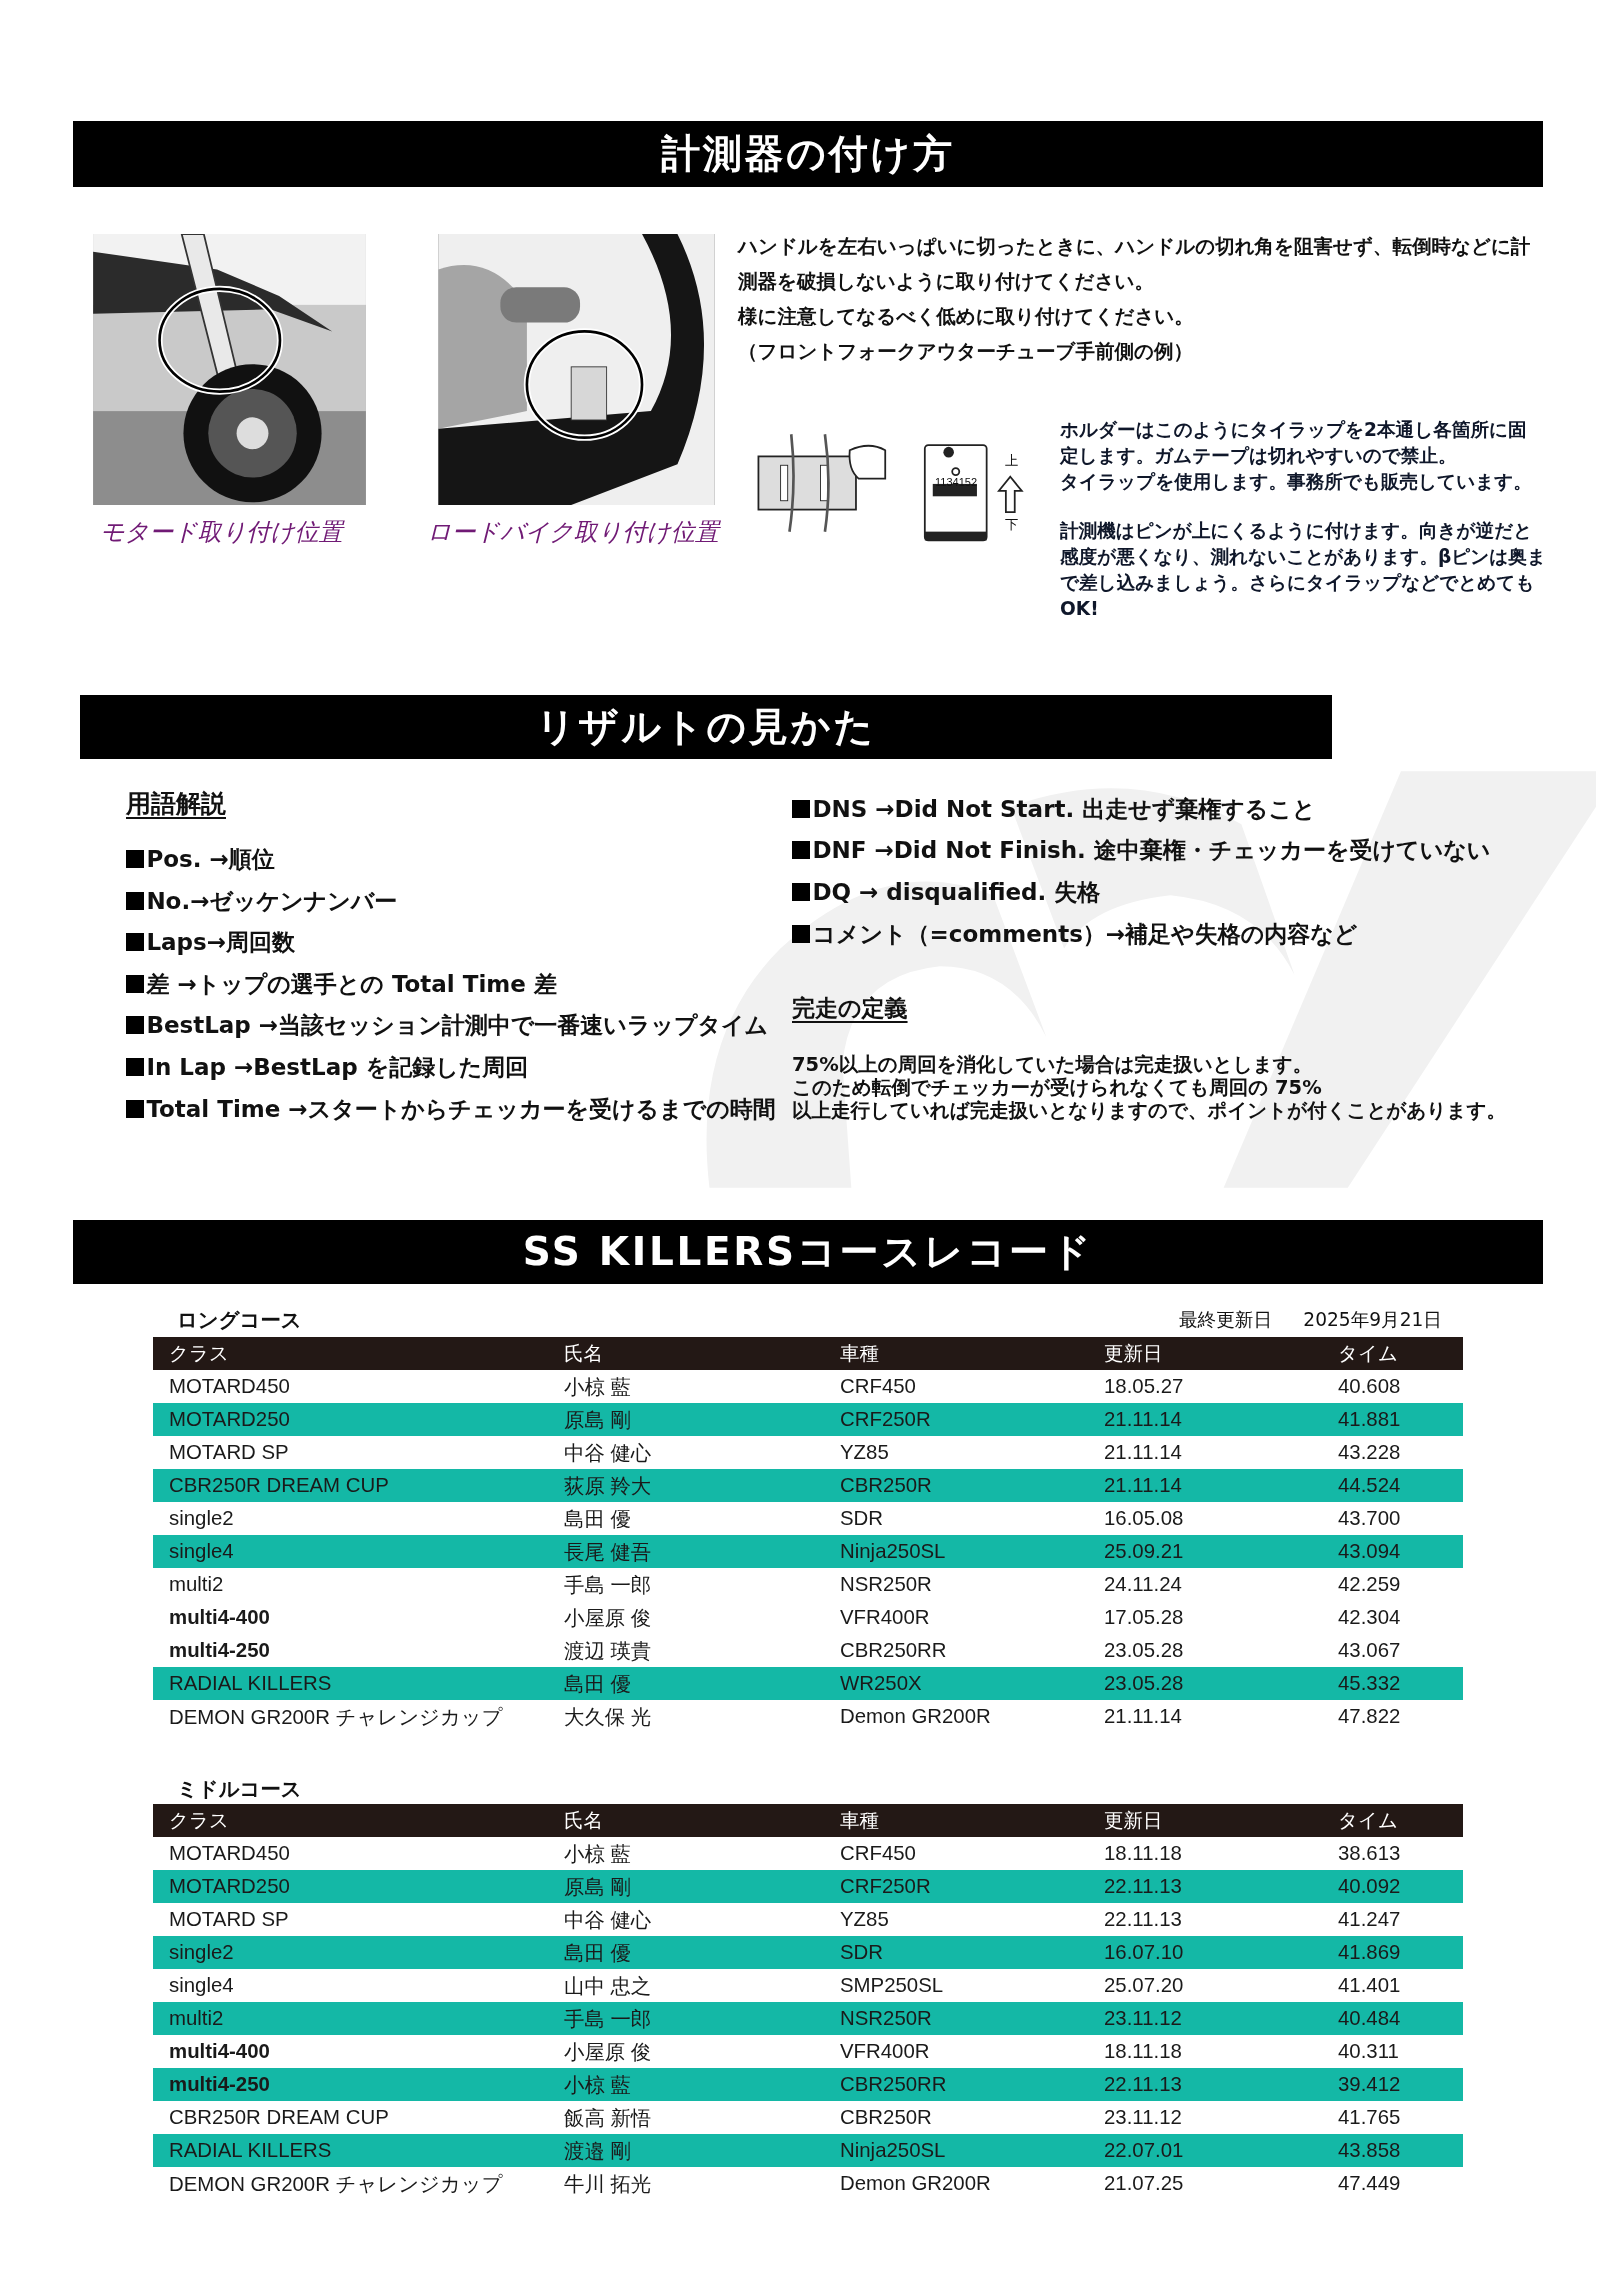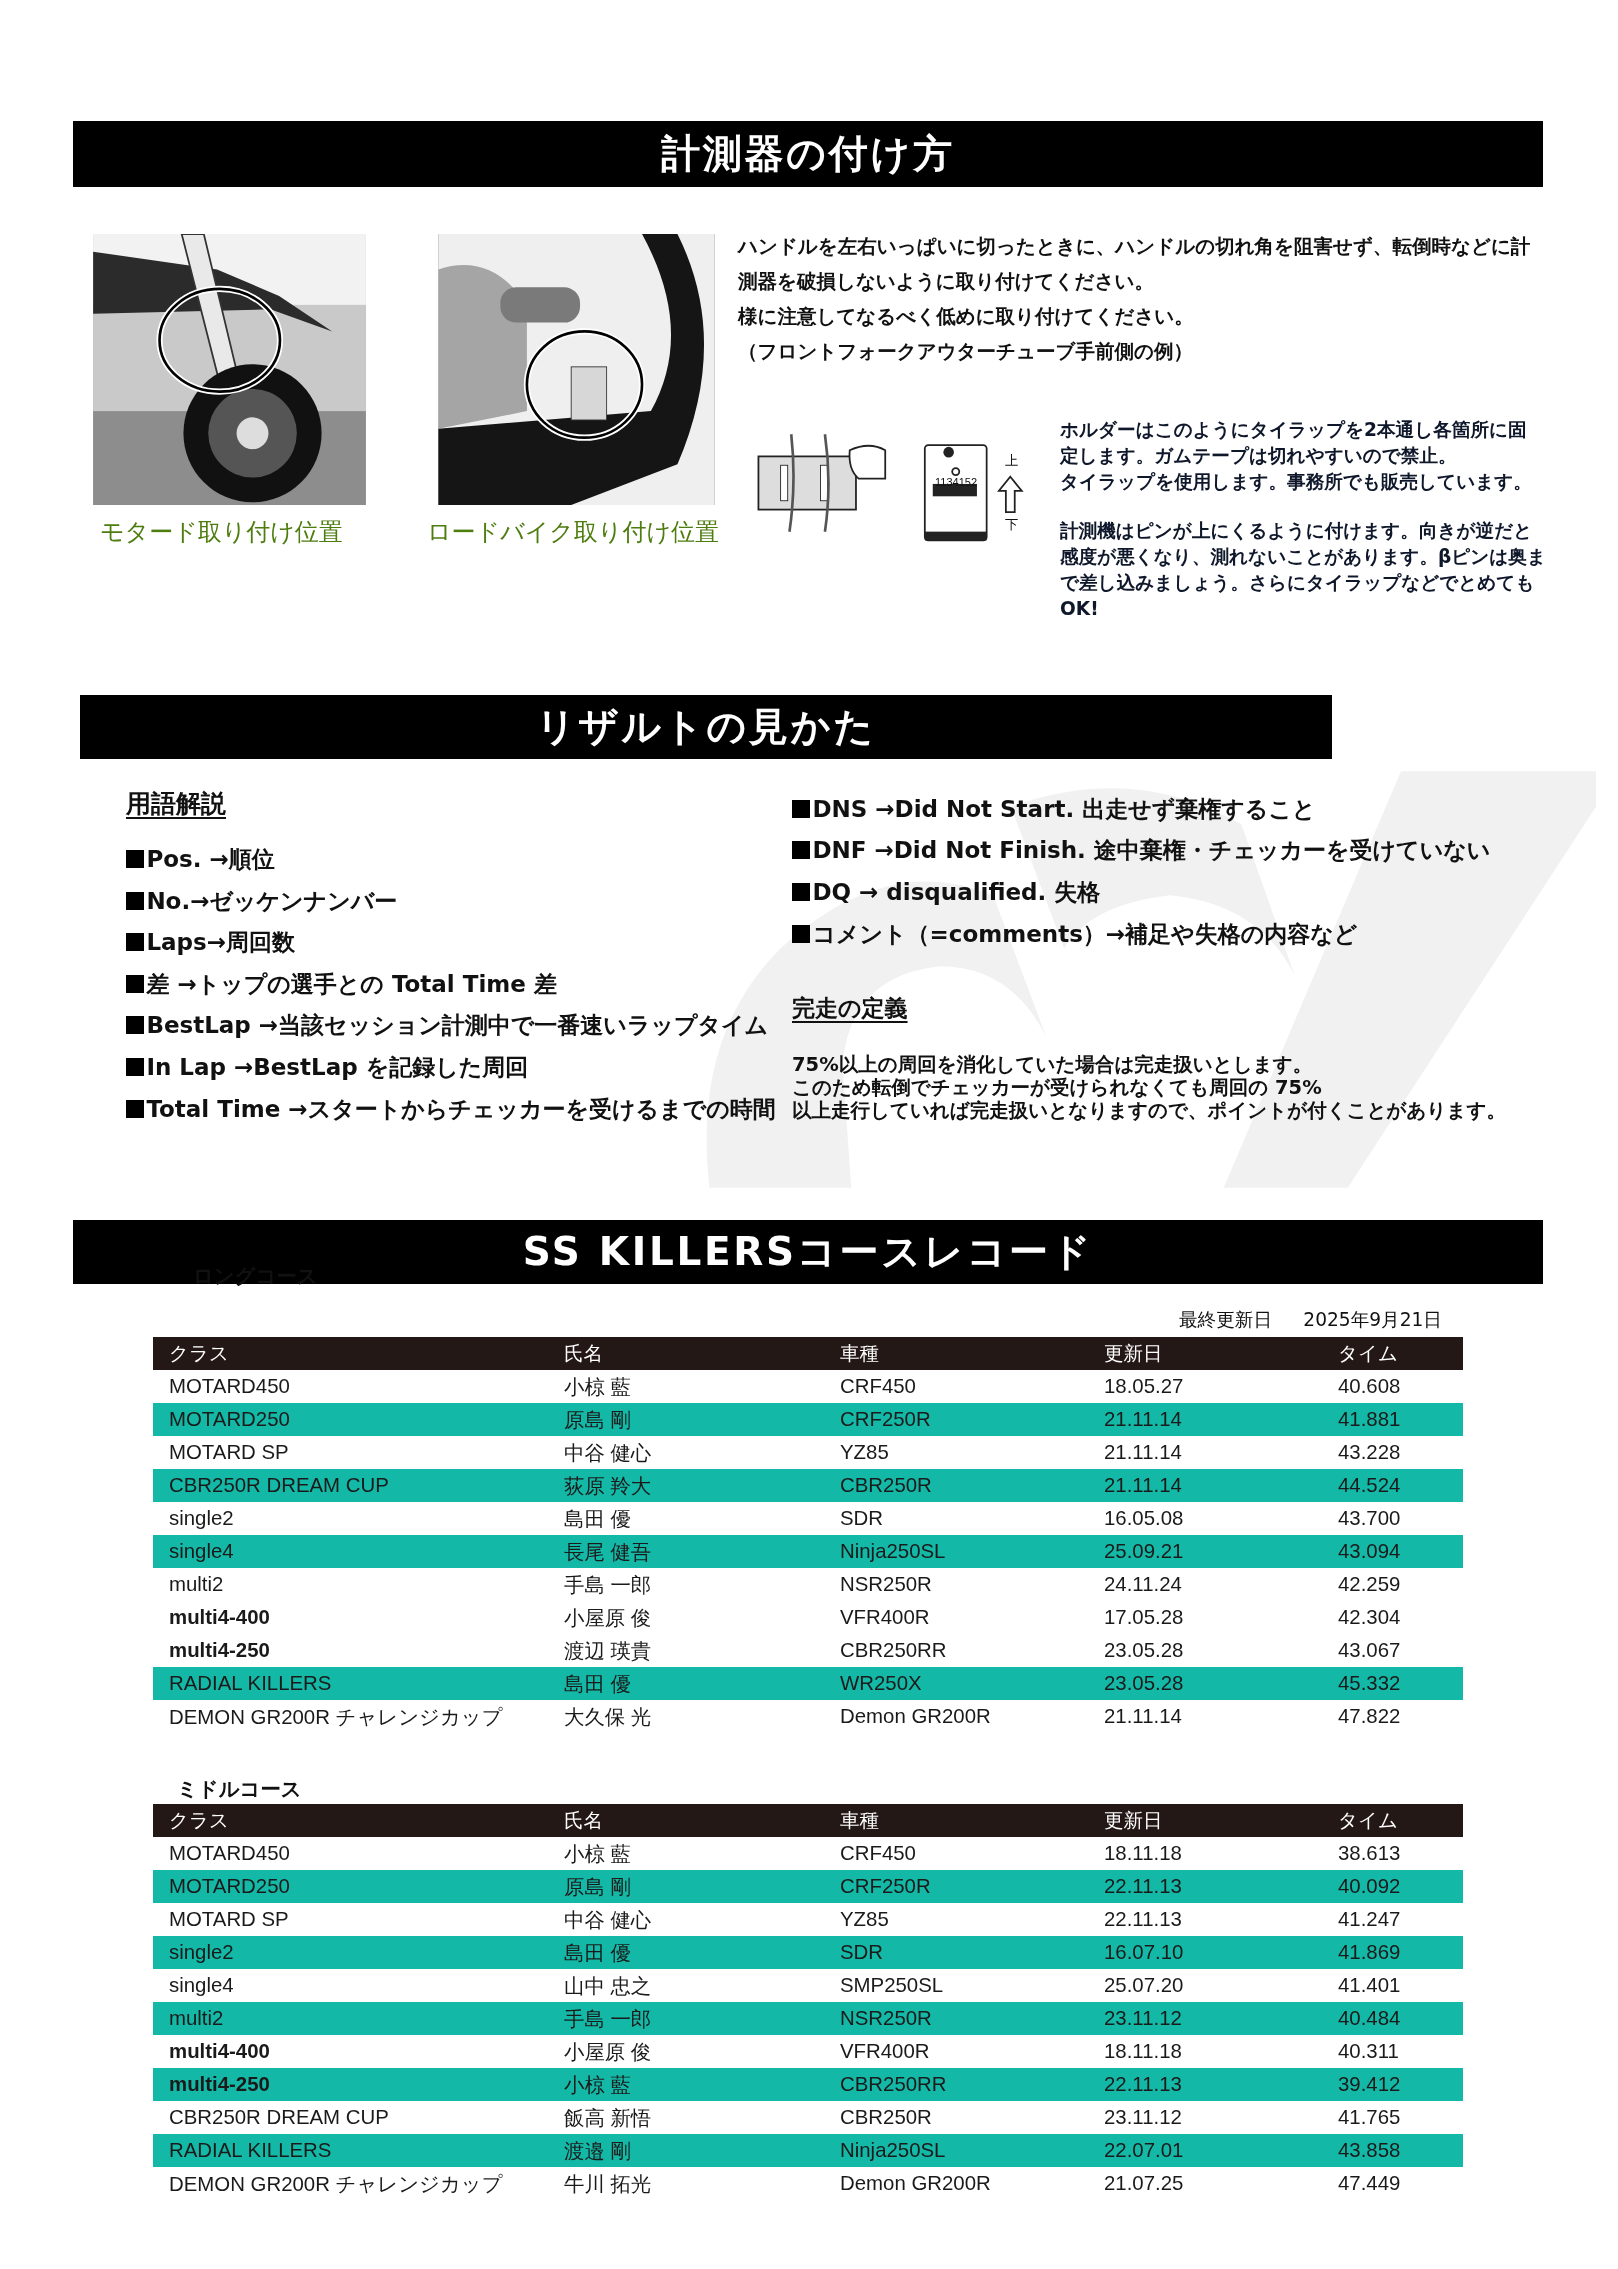--- a/index.html
+++ b/index.html
@@ -10,7 +10,7 @@
             font-size: 39px; letter-spacing: 2.7px; }
   .abs { position: absolute; }
   .photo { position: absolute; background: #9a9a9a; overflow: hidden; }
-  .caption { position: absolute; font-size: 24px; color: #4d7c0f; white-space: nowrap; }
+  .caption { position: absolute; font-size: 24px; color: #701a75; white-space: nowrap; font-style: italic; }
   .para { position: absolute; font-size: 19.5px; font-weight: bold; line-height: 35px; color: #111; }
   .para2 { position: absolute; font-size: 18.6px; font-weight: bold; line-height: 26px; color: #0f172a; }
   .term-head { position: absolute; font-size: 25px; font-weight: bold; text-decoration: underline; text-underline-offset: 5.3px; }

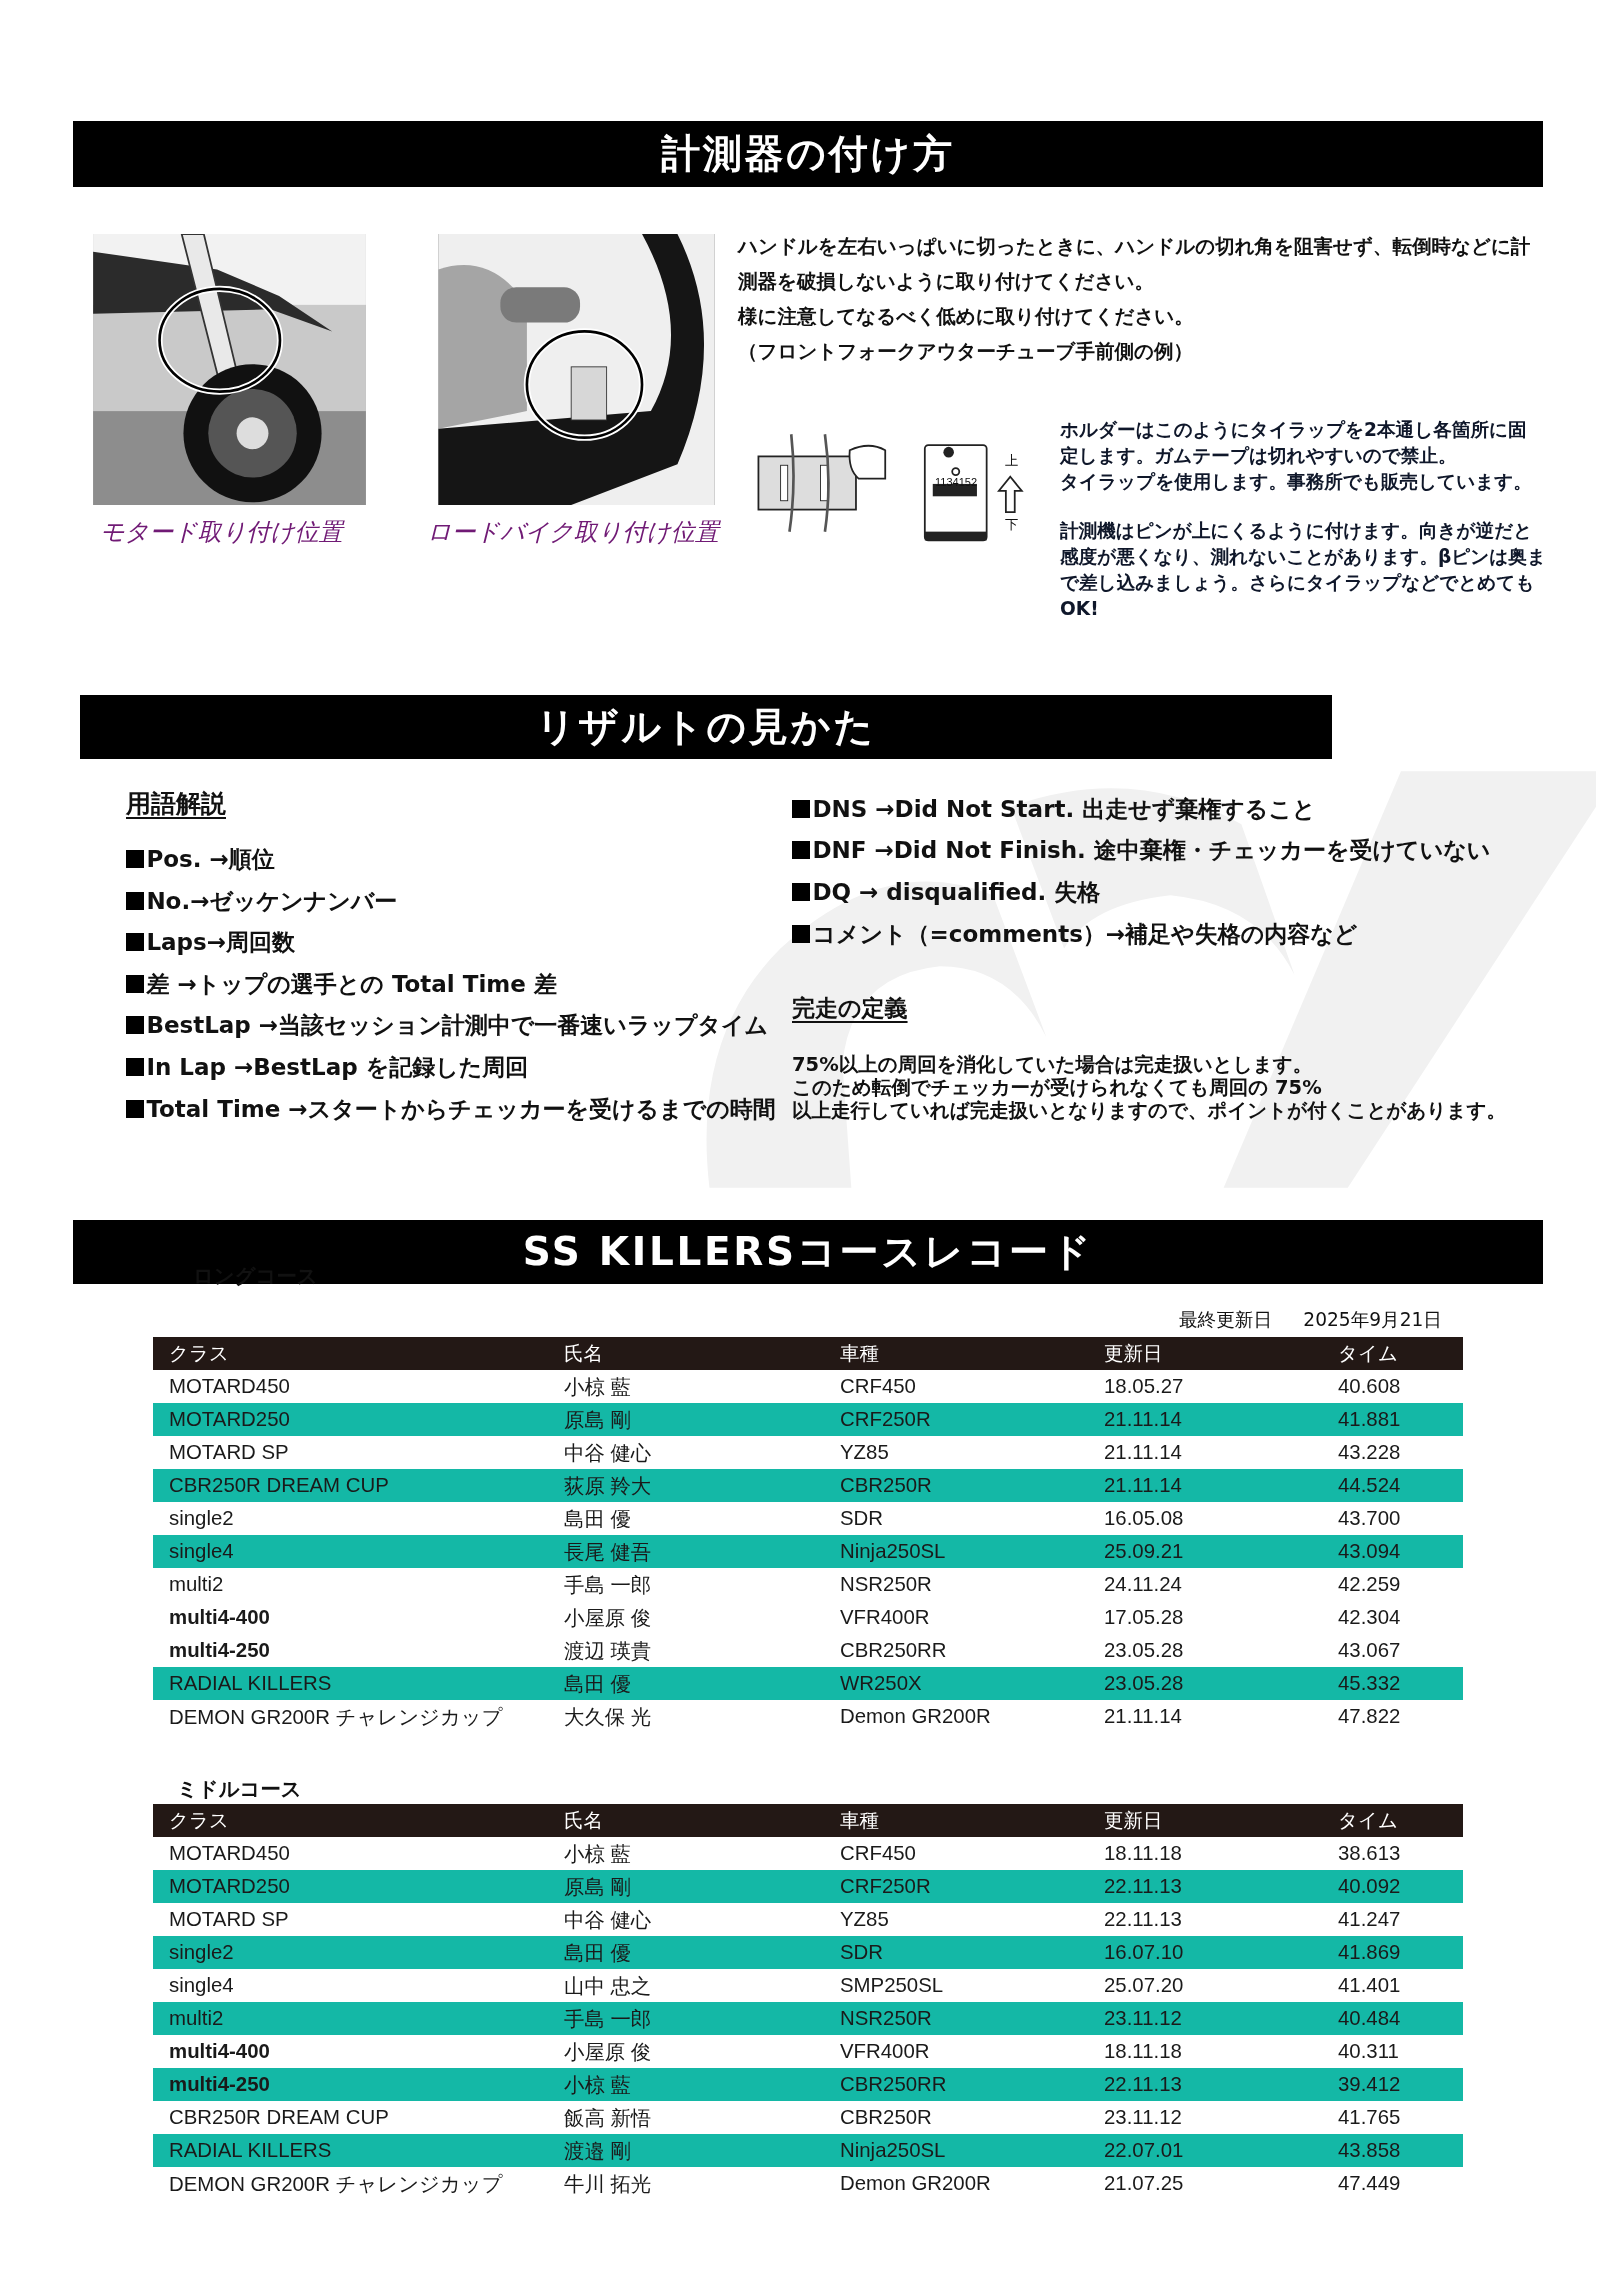--- a/index.html
+++ b/index.html
@@ -150,7 +150,7 @@
   <span>SS KILLERSコースレコード</span>
 </div>
 
-<div class="tbl-title" style="left:177px; top:1262px;margin-left:16px;">ロングコース</div>
+<div class="tbl-title" style="left:177px; top:1306px;">ロングコース</div>
 <div class="updated" style="left:1179px; top:1307px;">
   <span>最終更新日</span>
   <span style="display:inline-block; width:19.5px;"></span>

